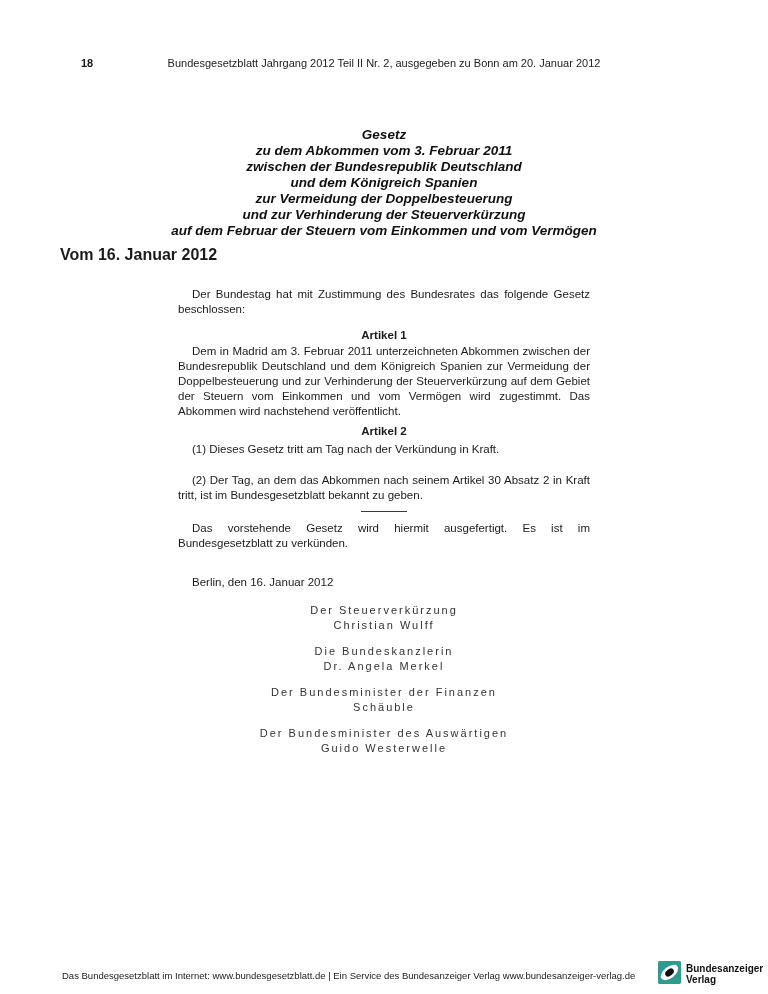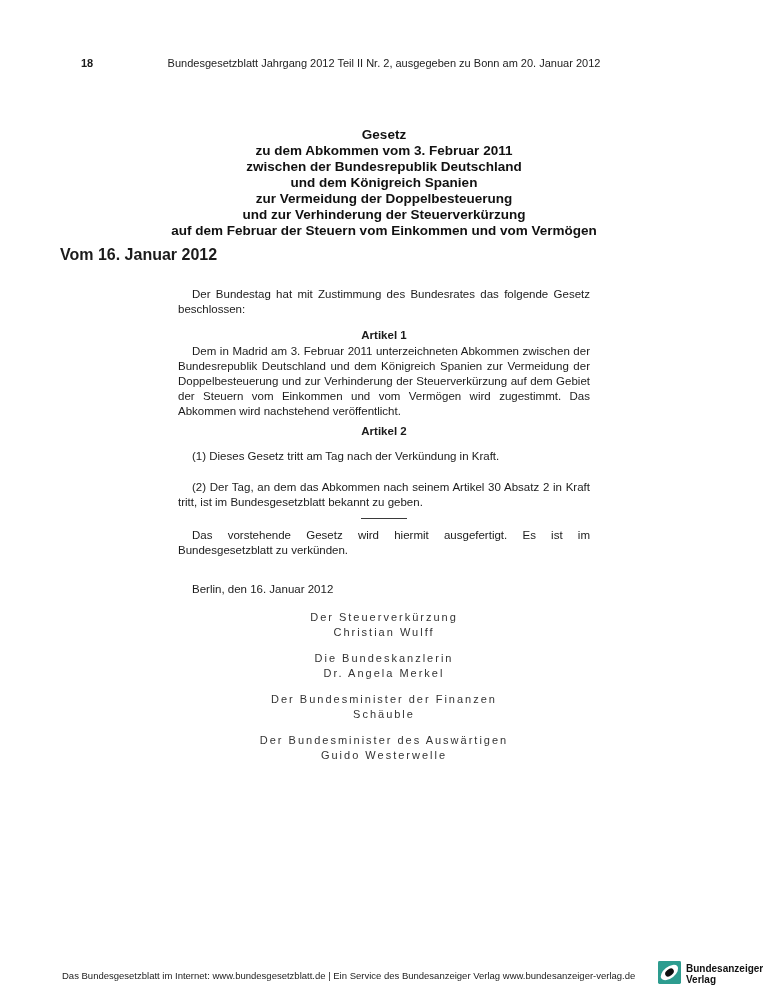--- a/index.html
+++ b/index.html
@@ -19,7 +19,7 @@
   .issue-line { position: absolute; left: 0; right: 0; text-align: center; color: #222; }
 
   
-  .title-block { position: absolute; top: 127px; left: 60px; right: 60px; text-align: center; font-weight: bold; font-size: 13.5px; line-height: 16px; color: #111; }
+  .title-block { position: absolute; top: 127px; left: 60px; right: 60px; text-align: center; font-weight: bold; font-size: 13.5px; line-height: 16px; color: #111; font-style: italic; }
   .date-line { position: absolute; top: 246px; left: 60px; right: 60px; text-align: left; font-weight: bold; font-size: 16px; }
 
   

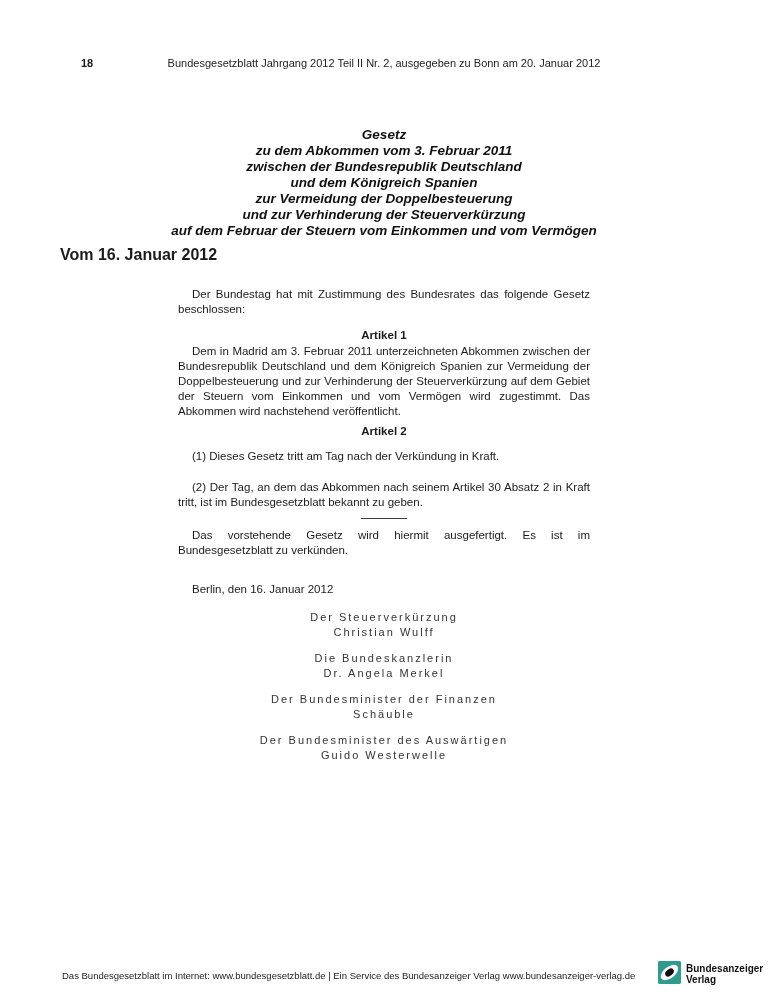--- a/index.html
+++ b/index.html
@@ -27,7 +27,7 @@
   .para { text-indent: 14px; }
   .article-heading { text-align: center; font-weight: bold; text-indent: 0; }
   .h-art1 { margin-top: 11px; margin-bottom: 1px; }
-  .h-art2 { margin-top: 5px; margin-bottom: 10px; }
+  .h-art2 { margin-top: 5px; margin-bottom: 3px; }
   .p-gap { margin-top: 16px; }
   .divider { width: 46px; border-top: 1px solid #3a3a3a; margin: 8px auto 9px auto; }
   .closing { margin-top: 0; }

